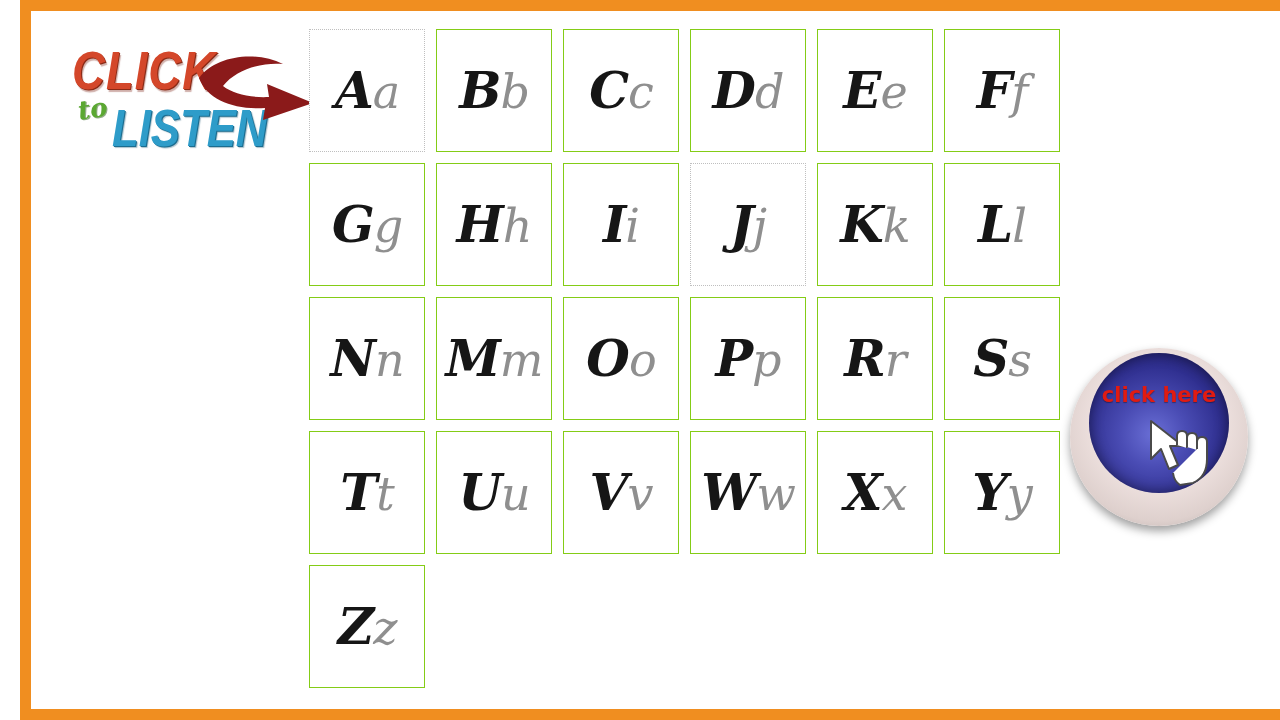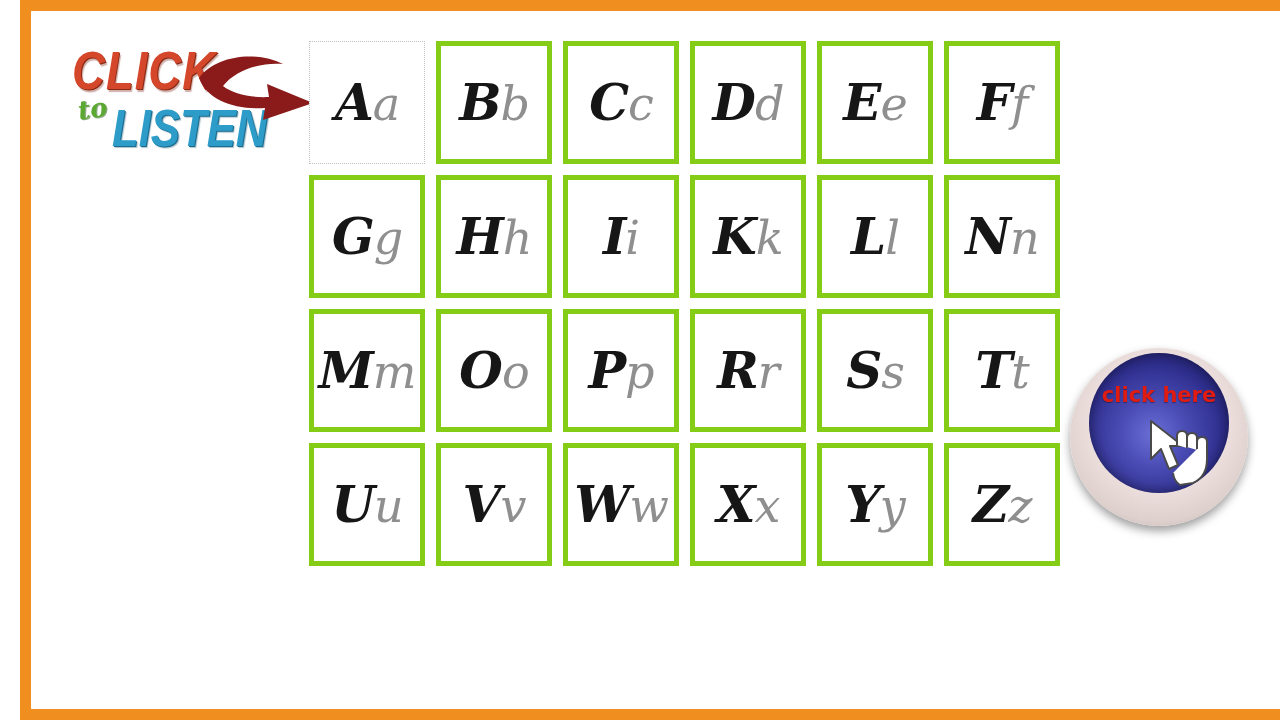--- a/index.html
+++ b/index.html
@@ -95,7 +95,7 @@
   #alphabet-grid {
     position: absolute;
     left: 289px;
-    top: 41px;
+    top: 29px;
     display: grid;
     grid-template-columns: repeat(6, 116px);
     grid-template-rows: repeat(5, 123px);

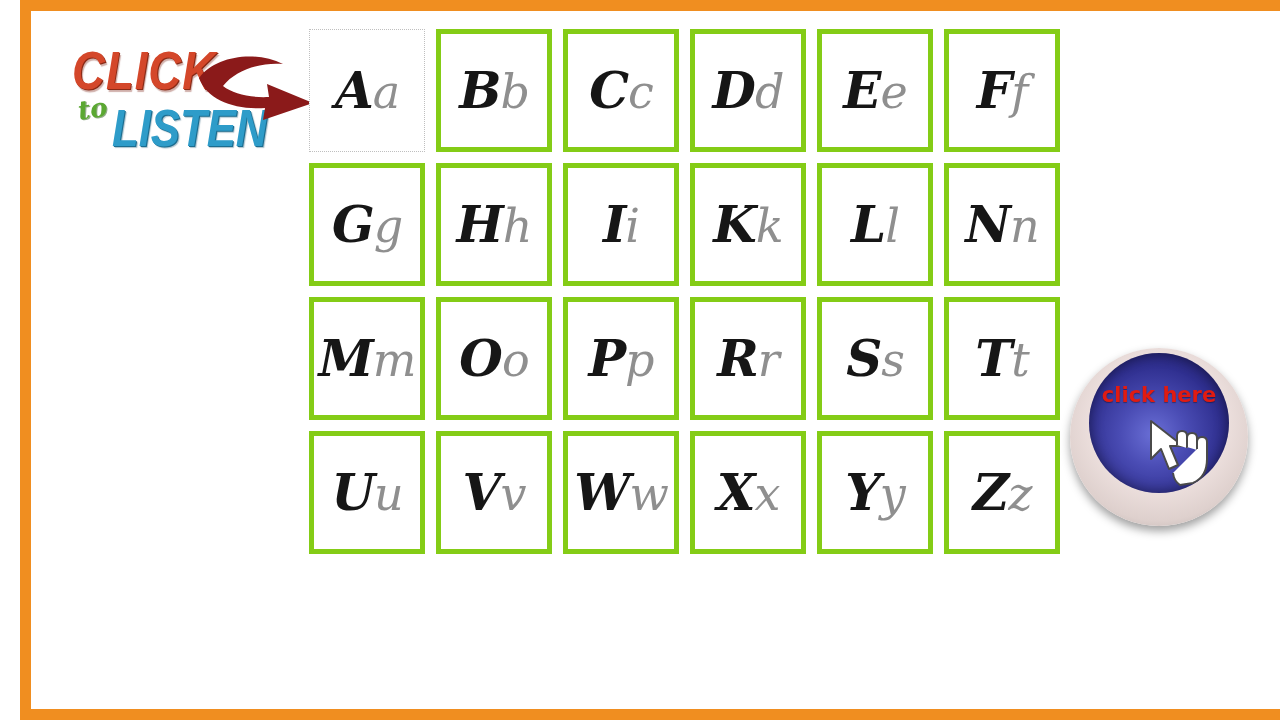--- a/index.html
+++ b/index.html
@@ -104,7 +104,7 @@
     gap: 11px;
   }
   .letter-cell {
-    border: 5px solid #84cc16;
+    border: 1px solid #84cc16;
     background: #ffffff;
     display: flex;
     align-items: center;

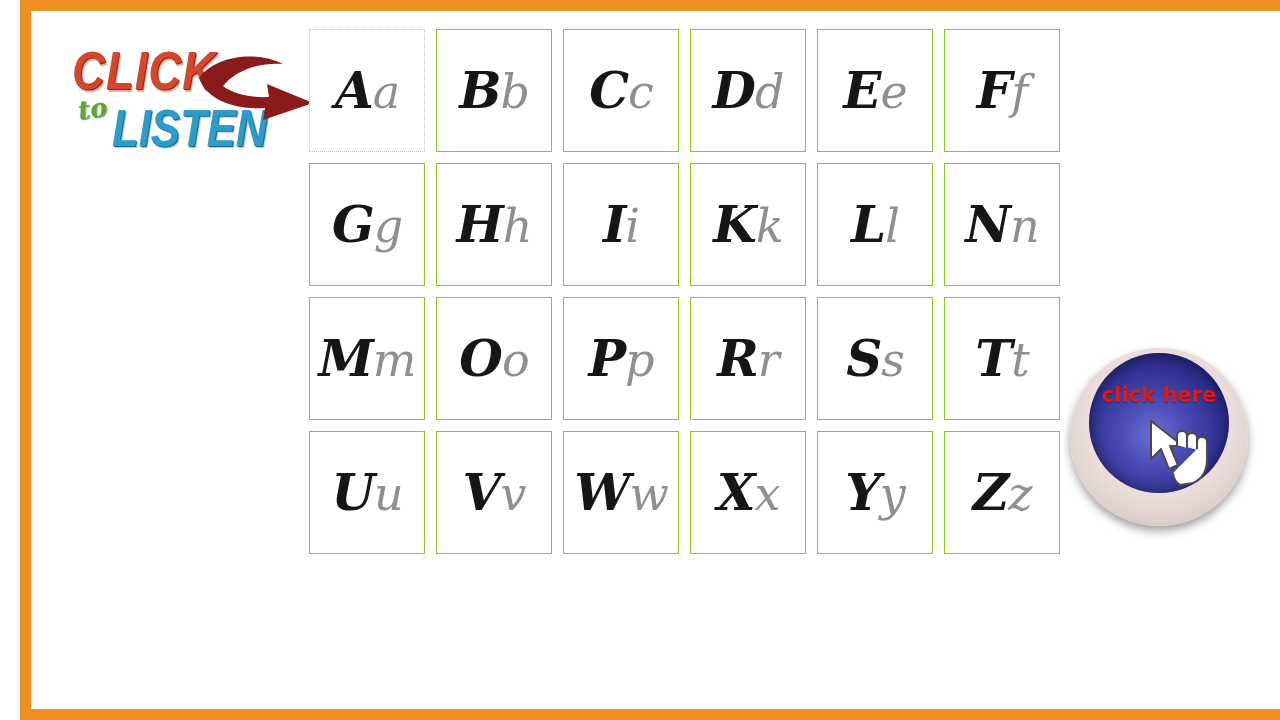--- a/index.html
+++ b/index.html
@@ -244,6 +244,9 @@
       </div>
       <div class="letter-cell">
         <span class="letter-pair"><span class="glyph-upper">I</span><span class="glyph-lower">i</span></span>
+      </div>
+      <div class="letter-cell selected">
+        <span class="letter-pair"><span class="glyph-upper">J</span><span class="glyph-lower">j</span></span>
       </div>
       <div class="letter-cell">
         <span class="letter-pair"><span class="glyph-upper">K</span><span class="glyph-lower">k</span></span>

